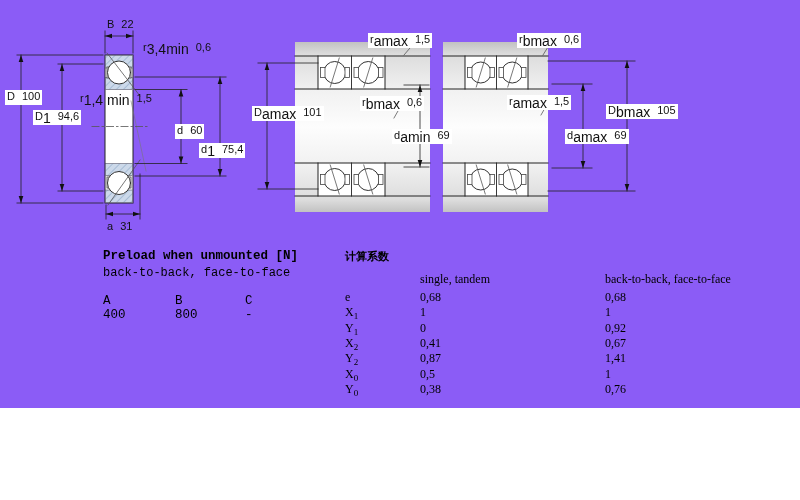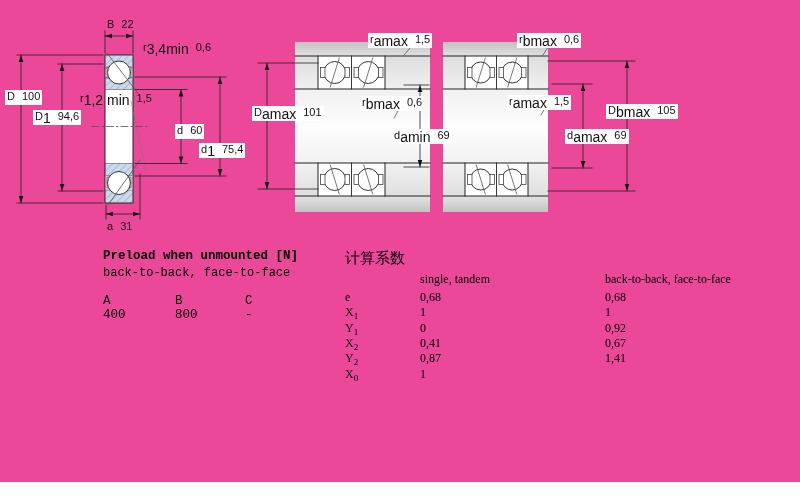--- a/index.html
+++ b/index.html
@@ -3,7 +3,7 @@
 <meta charset="utf-8">
 <style>
   html,body{margin:0;padding:0;background:#fff;}
-  .page{position:relative;width:800px;height:482px;background:#ec4899;overflow:hidden;
+  .page{position:relative;width:800px;height:408px;background:#8b5cf6;overflow:hidden;
         font-family:"Liberation Sans",sans-serif;color:#000;}
   .page svg{position:absolute;left:0;top:0;}
   

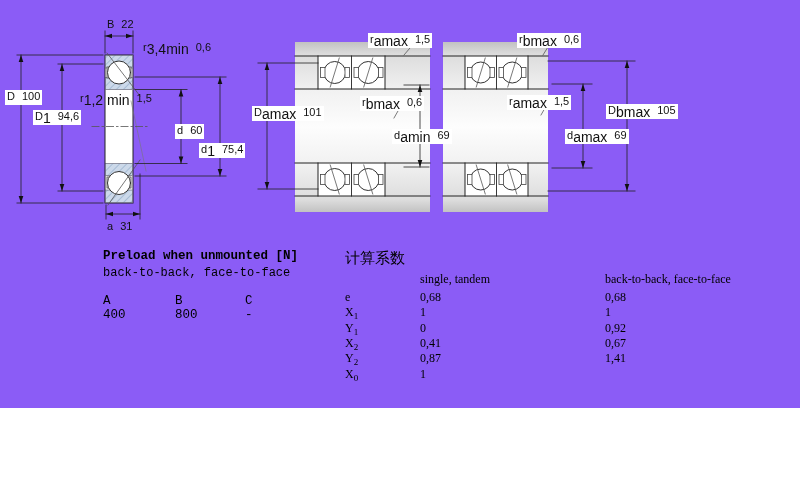--- a/index.html
+++ b/index.html
@@ -216,7 +216,7 @@
   <span class="dim" style="left:143px;top:41px"><span>r</span><sub>3,4min</sub><span class="v">0,6</span></span>
   <span class="dim wbg" style="left:5px;top:90px"><span>D</span><sub></sub><span class="v">100</span></span>
   <span class="dim wbg" style="left:33px;top:110px"><span>D</span><sub>1</sub><span class="v">94,6</span></span>
-  <span class="dim" style="left:80px;top:92px"><span>r</span><sub>1,2 min</sub><span class="v">1,5</span></span>
+  <span class="dim" style="left:80px;top:92px"><span>r</span><sub>1,4 min</sub><span class="v">1,5</span></span>
   <span class="dim wbg" style="left:175px;top:124px"><span>d</span><sub></sub><span class="v">60</span></span>
   <span class="dim wbg" style="left:199px;top:143px"><span>d</span><sub>1</sub><span class="v">75,4</span></span>
   <span class="dim" style="left:107px;top:220px"><span>a</span><sub></sub><span class="v">31</span></span>

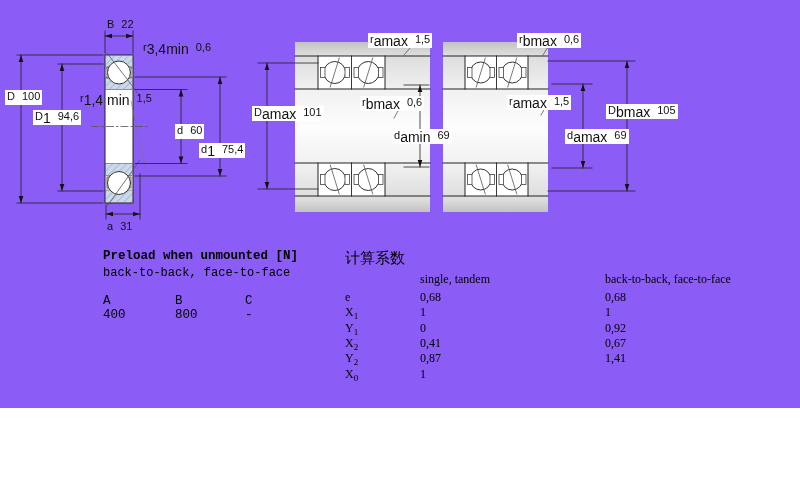--- a/index.html
+++ b/index.html
@@ -24,7 +24,7 @@
   
   .factors{position:absolute;left:345px;top:249px;width:455px;
            font-family:"Liberation Serif",serif;font-size:12.5px;}
-  .ftitle{font-weight:normal;font-size:15px;}
+  .ftitle{font-weight:bold;font-size:11px;}
   .fhead{position:absolute;left:0;top:23px;width:455px;font-size:12px;}
   .fh1{position:absolute;left:75px;} .fh2{position:absolute;left:260px;}
   .frows{position:absolute;left:0;top:41px;font-size:12px;}

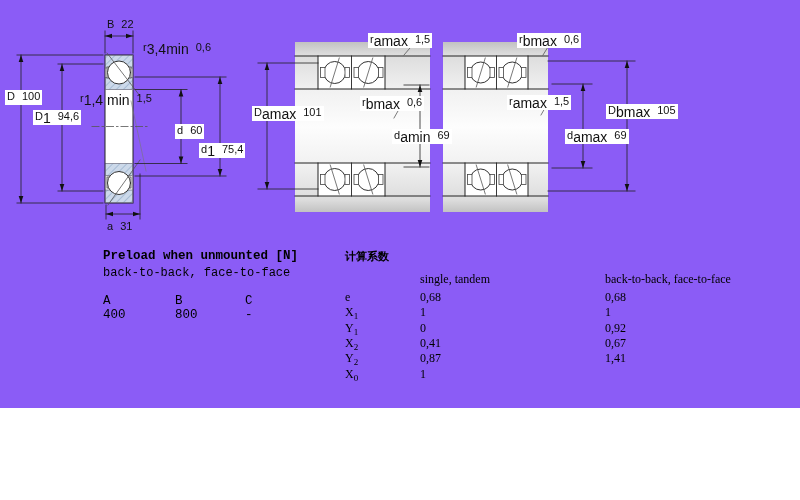--- a/index.html
+++ b/index.html
@@ -280,6 +280,7 @@
       </div>
       <div class="frow">
         <span class="fl"><span>X</span><sub>0</sub></span>
+        <span class="fc1">0,5</span>
         <span class="fc2">1</span>
       </div>
     </div>

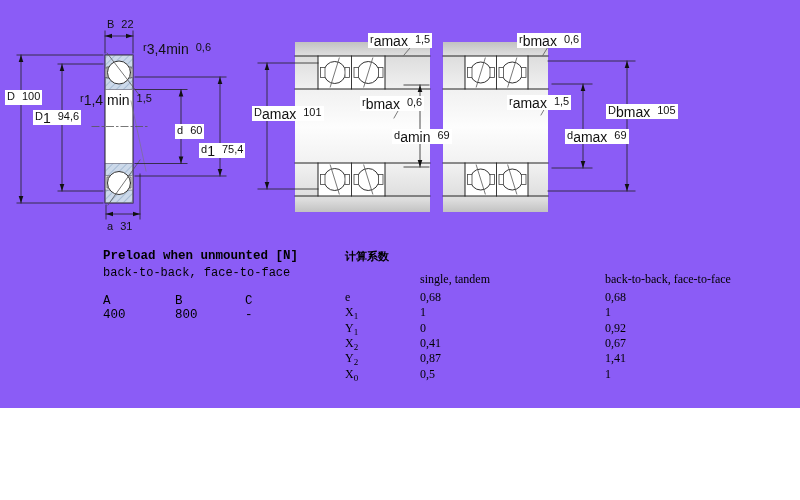--- a/index.html
+++ b/index.html
@@ -283,6 +283,11 @@
         <span class="fc1">0,5</span>
         <span class="fc2">1</span>
       </div>
+      <div class="frow">
+        <span class="fl"><span>Y</span><sub>0</sub></span>
+        <span class="fc1">0,38</span>
+        <span class="fc2">0,76</span>
+      </div>
     </div>
   </div>
 

